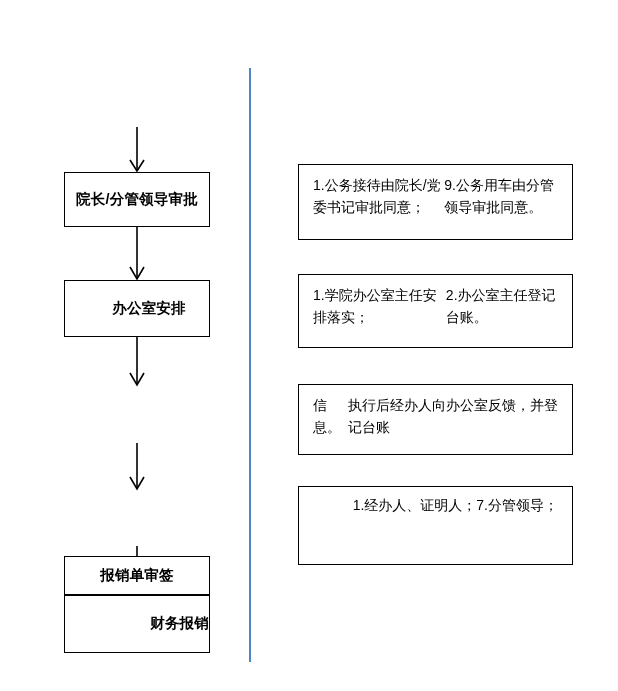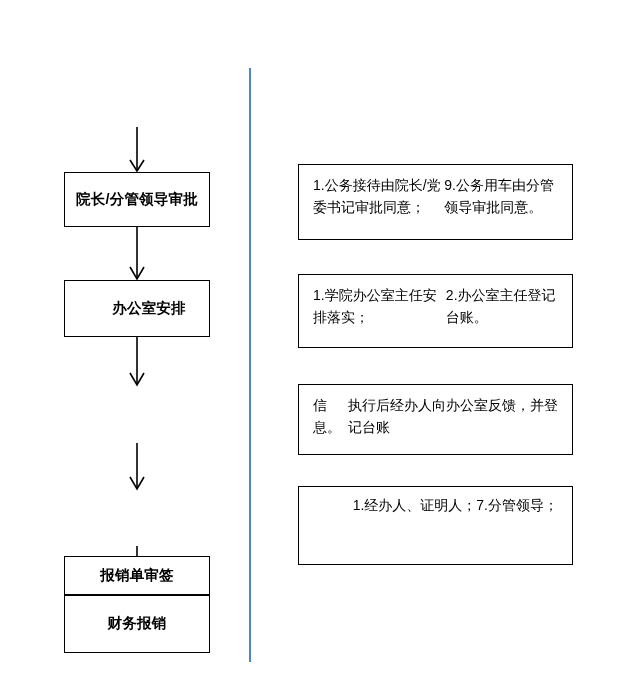--- a/index.html
+++ b/index.html
@@ -122,7 +122,7 @@
     <span class="flow-label">报销单审签</span>
   </div>
 
-  <div class="flow-box" style="top:595px; height:58px;">
+  <div class="flow-box" style="top:595px; height:58px;justify-content:flex-end;">
     <span class="flow-label">财务报销</span>
   </div>
 

